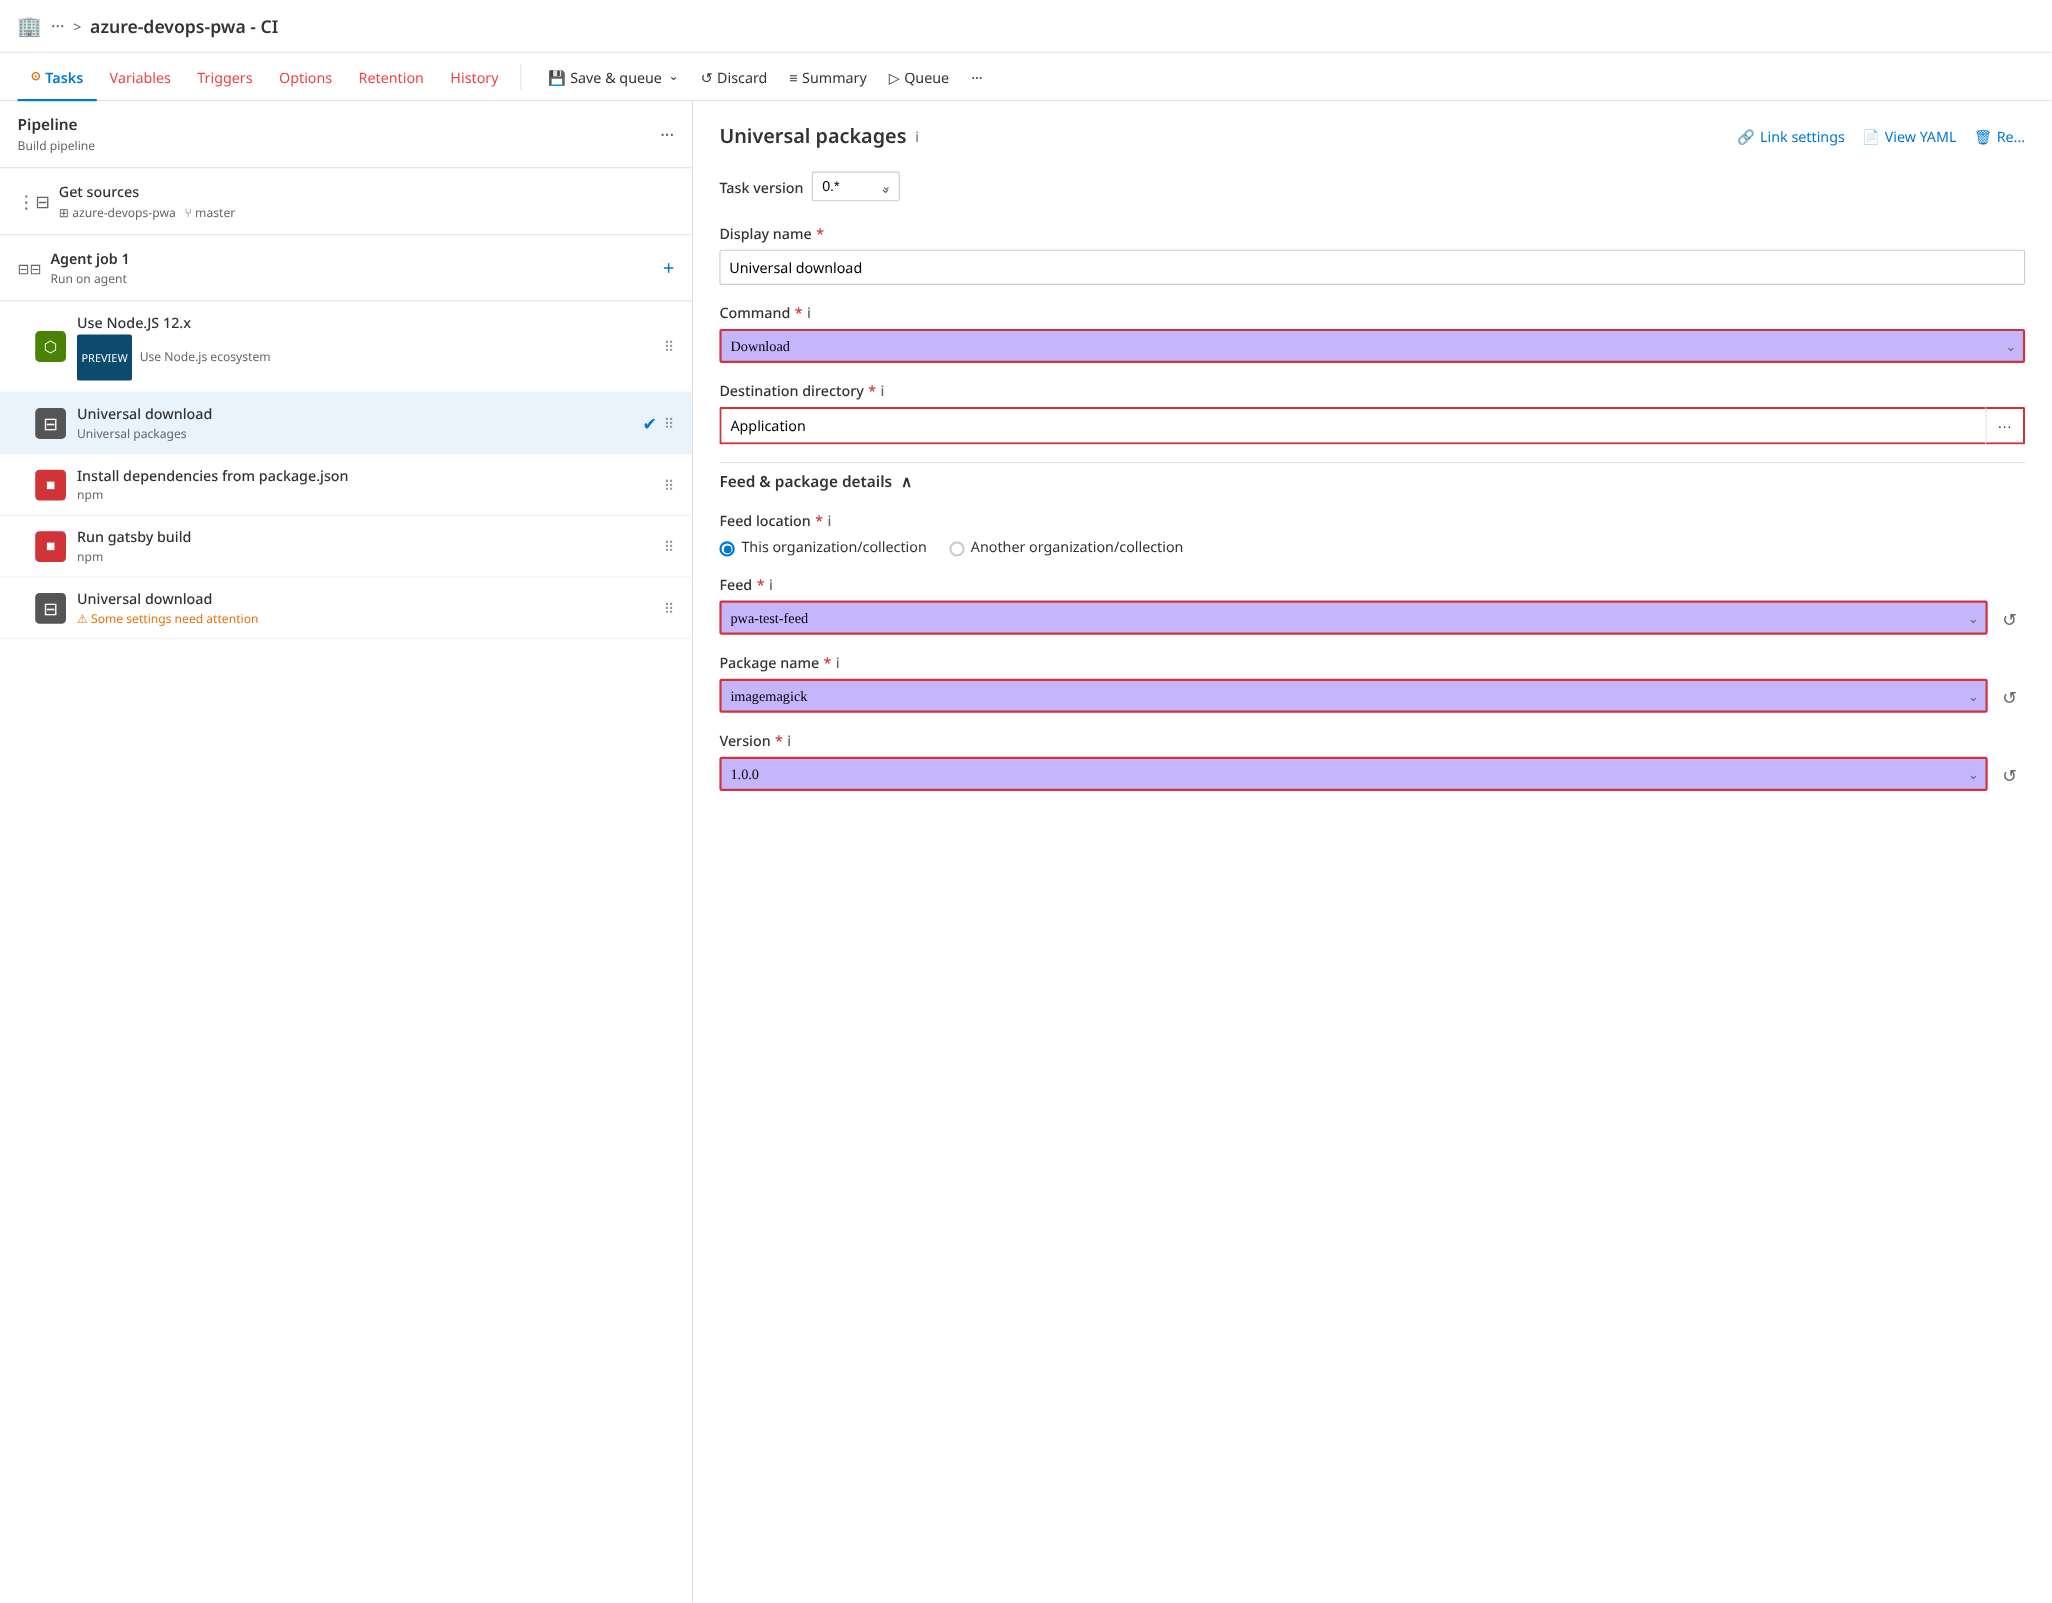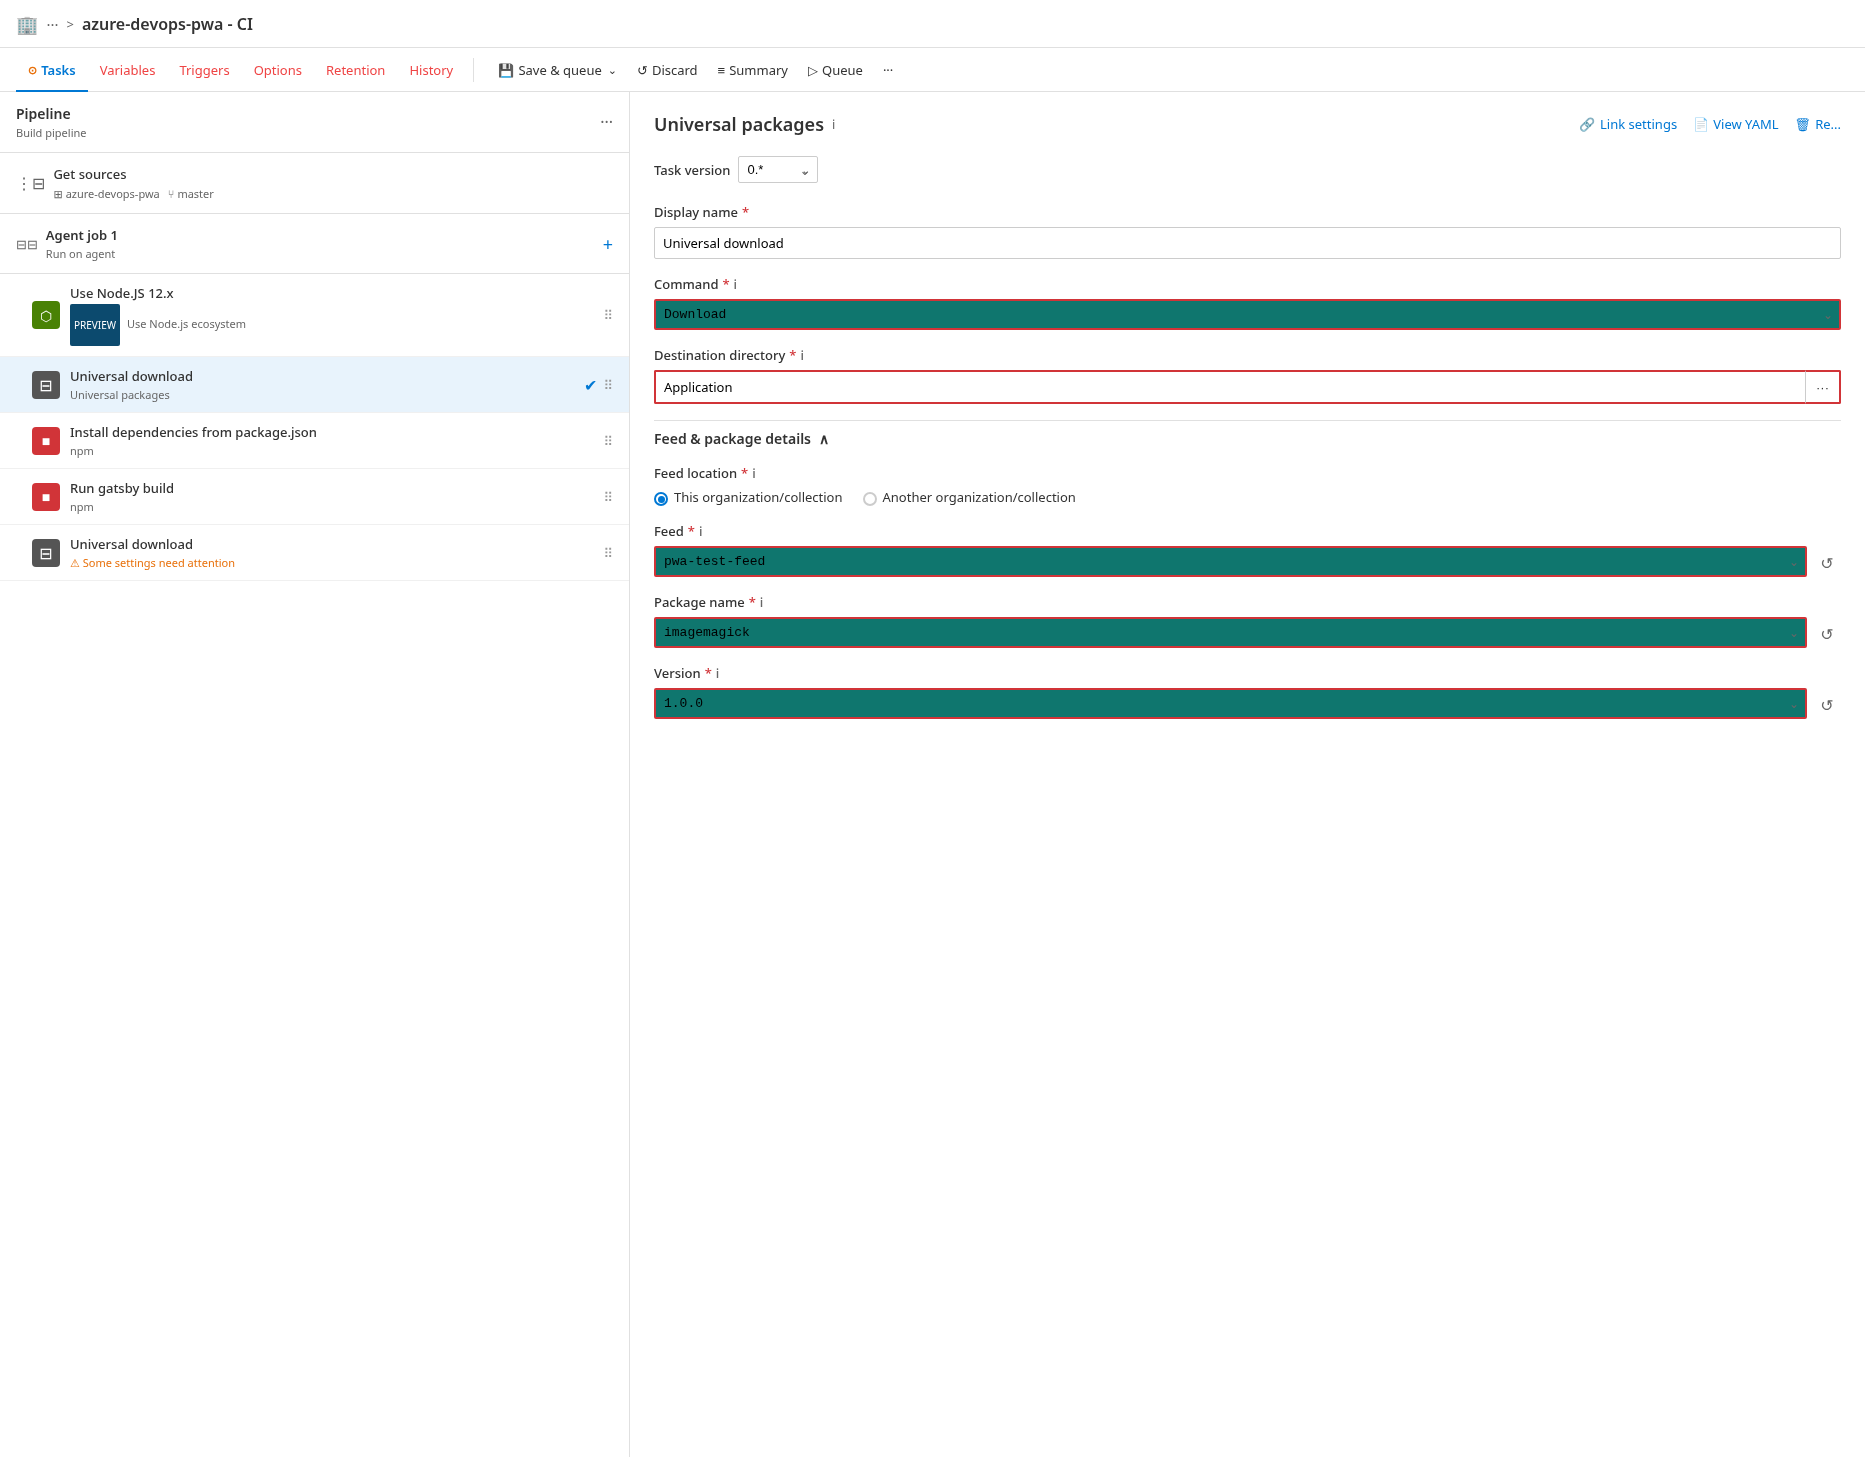--- a/index.html
+++ b/index.html
@@ -244,9 +244,9 @@
       border: 2px solid #d13438;
       border-radius: 2px;
       font-size: 13px;
-      font-family: Liberation Mono, monospace;
+      font-family: Liberation Serif, serif;
       appearance: none;
-      background: #0f766e;
+      background: #c4b5fd;
       cursor: pointer;
       outline: none;
     }

